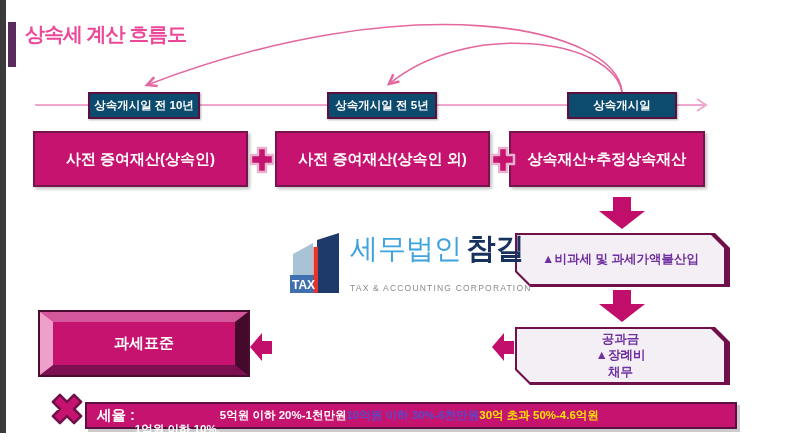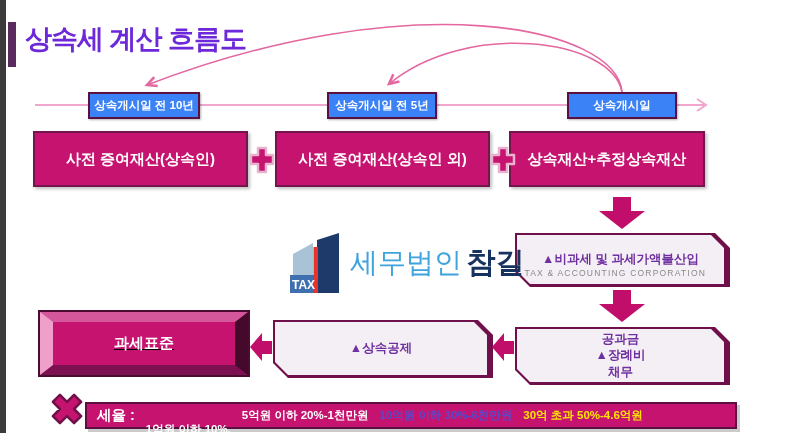--- a/index.html
+++ b/index.html
@@ -11,7 +11,7 @@
   .left-strip{position:absolute;left:0;top:0;width:6px;height:433px;background:#3b3b3b;}
   
   .title-accent{position:absolute;left:8px;top:22px;width:8px;height:45px;background:#5b2b5e;}
-  .page-title{position:absolute;left:25px;top:21px;font-size:27px;font-weight:bold;color:#6d28d9;letter-spacing:-1px;white-space:nowrap;}
+  .page-title{position:absolute;left:25px;top:21px;font-size:20px;font-weight:bold;color:#ec4899;letter-spacing:-1px;white-space:nowrap;}
   
   .svg-layer{position:absolute;left:0;top:0;pointer-events:none;}
   #bg-svg{z-index:0;}

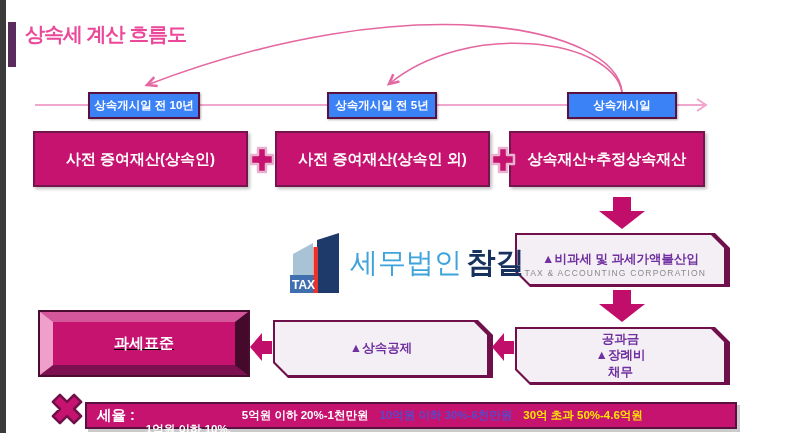--- a/index.html
+++ b/index.html
@@ -18,7 +18,7 @@
   #fg-svg{z-index:6;}
   
   .tl-label{
-    position:absolute;top:92px;height:27px;background:#3b82f6;border:2px solid #5a1040;
+    position:absolute;top:92px;height:27px;background:#0c4a6e;border:2px solid #5a1040;
     color:#fff;font-size:11.5px;font-weight:bold;display:flex;align-items:center;justify-content:center;
     box-sizing:border-box;z-index:2;box-shadow:1px 1px 2px rgba(0,0,0,.3);white-space:nowrap;
   }

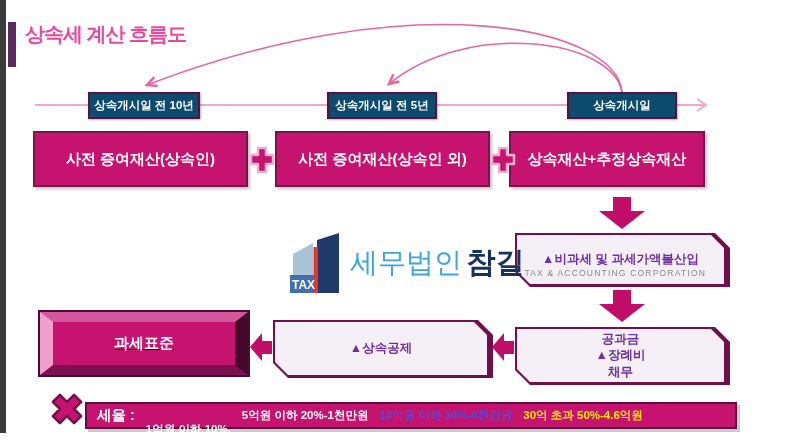--- a/index.html
+++ b/index.html
@@ -80,7 +80,7 @@
   .cross-deco{position:absolute;left:48px;top:390px;z-index:2;}
   
   #logo{position:absolute;left:286px;top:230px;display:flex;align-items:center;gap:6px;z-index:2;}
-  .logo-text{display:flex;flex-direction:row;}
+  .logo-text{display:flex;flex-direction:column;}
   .logo-name{white-space:nowrap;line-height:1;}
   .logo-light{color:#3fa3dc;font-size:28px;font-weight:500;}
   .logo-bold{color:#17325e;font-size:29px;font-weight:800;}

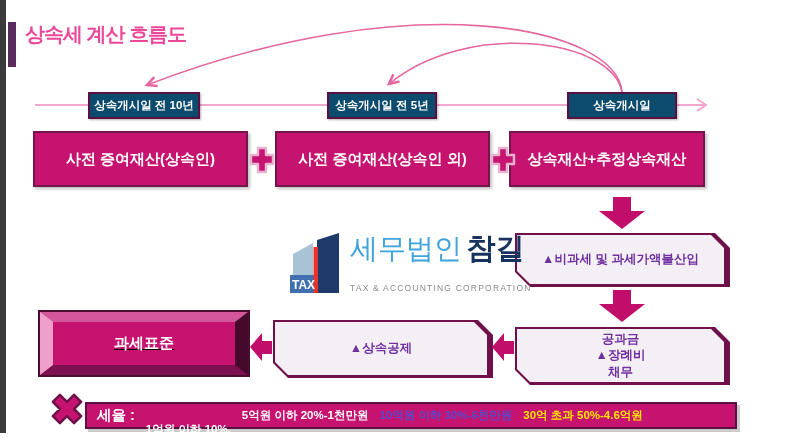--- a/index.html
+++ b/index.html
@@ -66,7 +66,7 @@
     position:absolute;inset:0;box-sizing:border-box;background:#c61370;
     border-style:solid;border-width:10px 13px;
     border-top-color:#d4579c;border-left-color:#efa0ca;border-right-color:#45092c;border-bottom-color:#7c1050;
-    display:flex;align-items:center;justify-content:center;text-decoration:underline;
+    display:flex;align-items:center;justify-content:center;
   }
   .taxbase-label{color:#fff;font-weight:bold;font-size:15px;white-space:nowrap;}
   

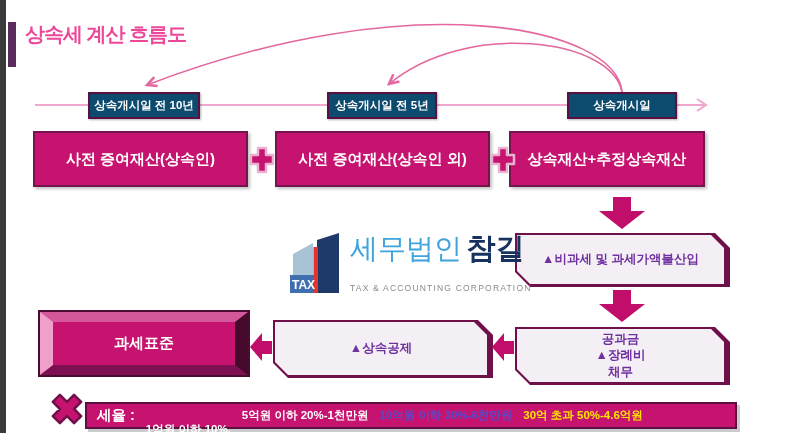--- a/index.html
+++ b/index.html
@@ -136,11 +136,6 @@
       <span>채무</span>
     </div>
   </div>
-  <div class="snip" id="deduction">
-    <div class="snip-inner">
-        <span>▲상속공제</span>
-      </div>
-  </div>
 
   <div class="left-arrow" id="la1">
       <div class="la-head"></div>

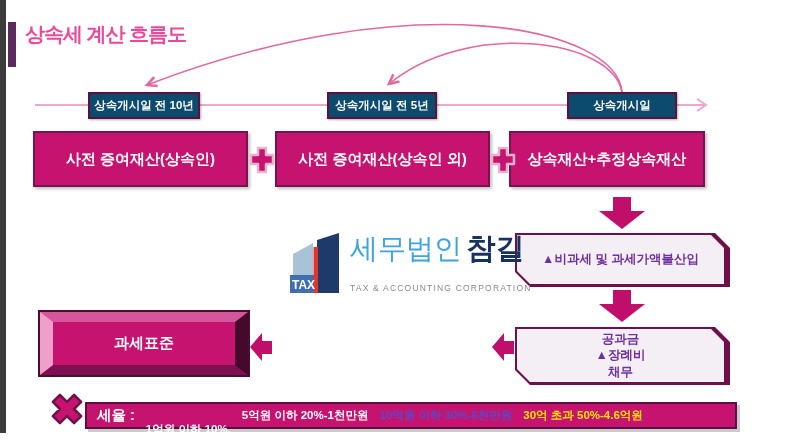--- a/index.html
+++ b/index.html
@@ -73,7 +73,7 @@
   #ratebar{
     position:absolute;left:85px;top:402px;width:652px;height:27px;box-sizing:border-box;
     background:#c61370;border:2px solid #5a1040;box-shadow:3px 3px 0 rgba(140,140,140,.45);
-    display:flex;align-items:center;gap:11px;padding:0 10px;white-space:nowrap;z-index:2;
+    display:flex;align-items:center;gap:0;padding:0 10px;white-space:nowrap;z-index:2;
   }
   .rate-label{color:#fff;font-weight:bold;font-size:14.5px;}
   .bracket{font-size:11.5px;font-weight:bold;}

